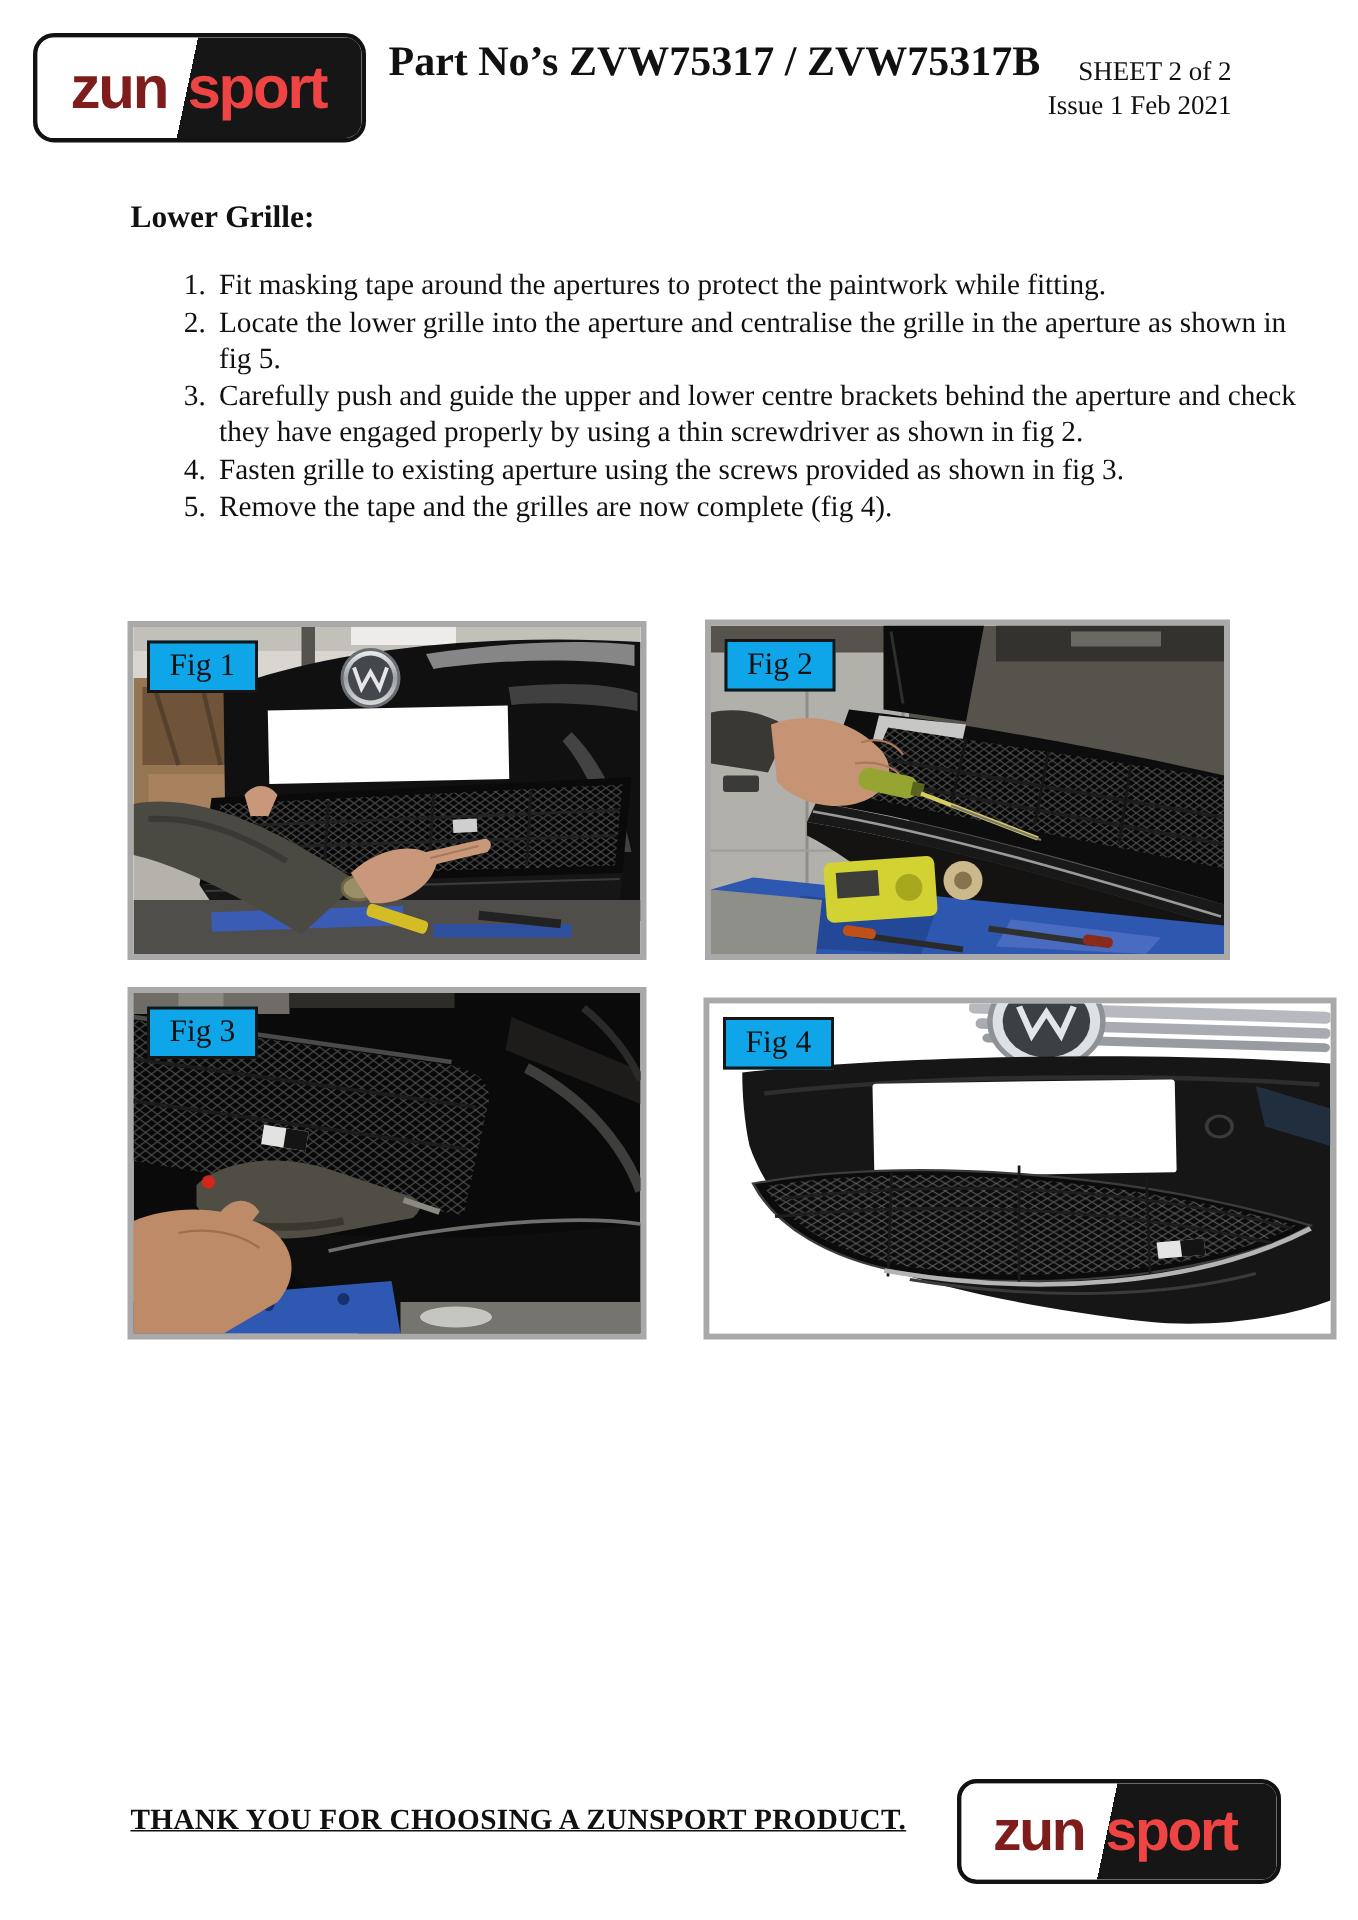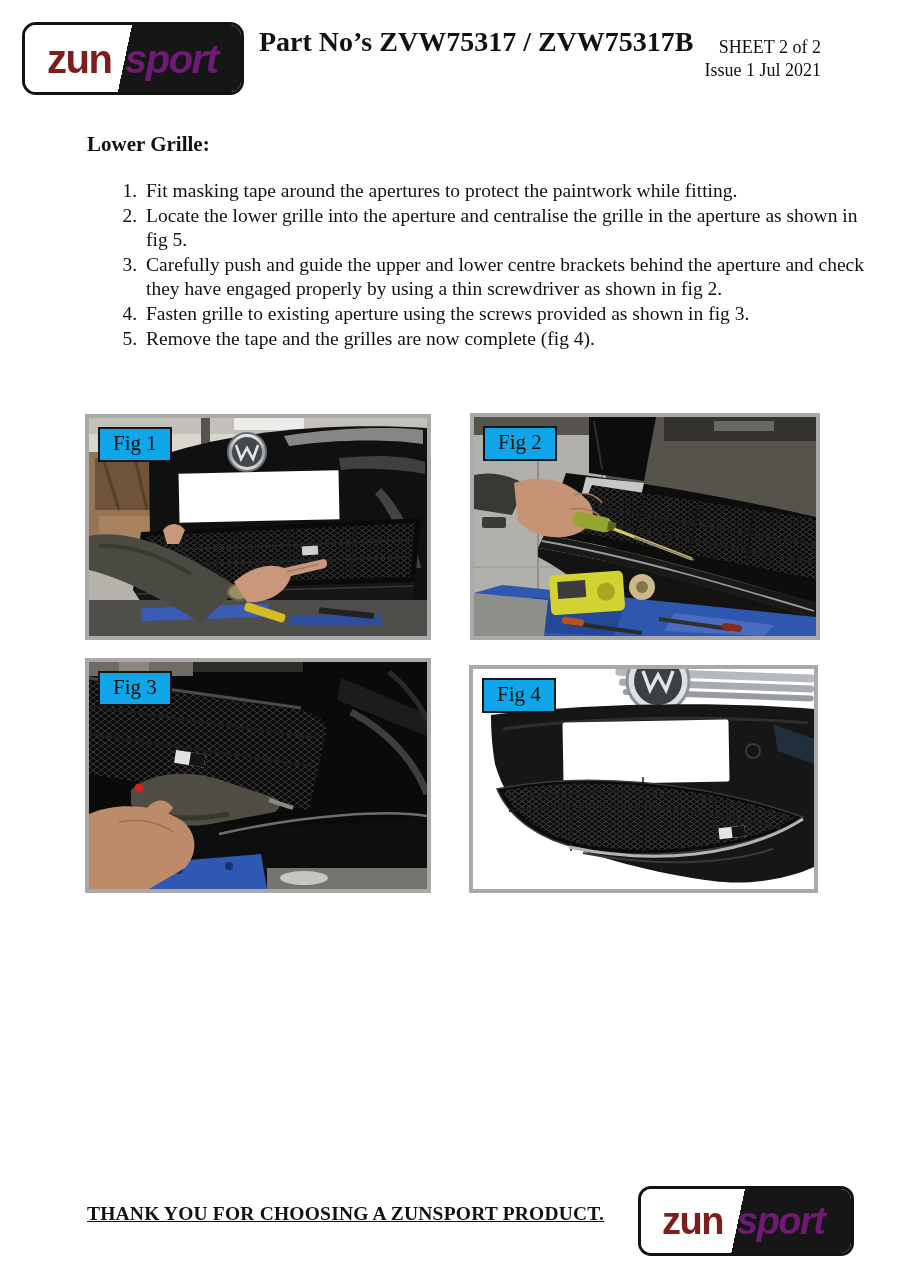--- a/index.html
+++ b/index.html
@@ -11,7 +11,7 @@
          overflow:hidden;font-family:"Liberation Sans",sans-serif;font-weight:bold;}
   .zlogo .split{position:absolute;inset:0;}
   .zlogo .zun{position:absolute;color:#7f1d1d;letter-spacing:-1.5px;}
-  .zlogo .sport{position:absolute;color:#701a75;font-style:italic;letter-spacing:-1.5px;text-align:center;}
+  .zlogo .sport{position:absolute;color:#ef4444;letter-spacing:-1.5px;text-align:center;}
   .zlogo-top{left:22px;top:22px;width:222px;height:73px;}
   .zlogo-top .split{background:linear-gradient(102deg,#ffffff 46.5%,#161616 46.5%);}
   .zlogo-top .zun{left:22px;top:12px;font-size:40px;}

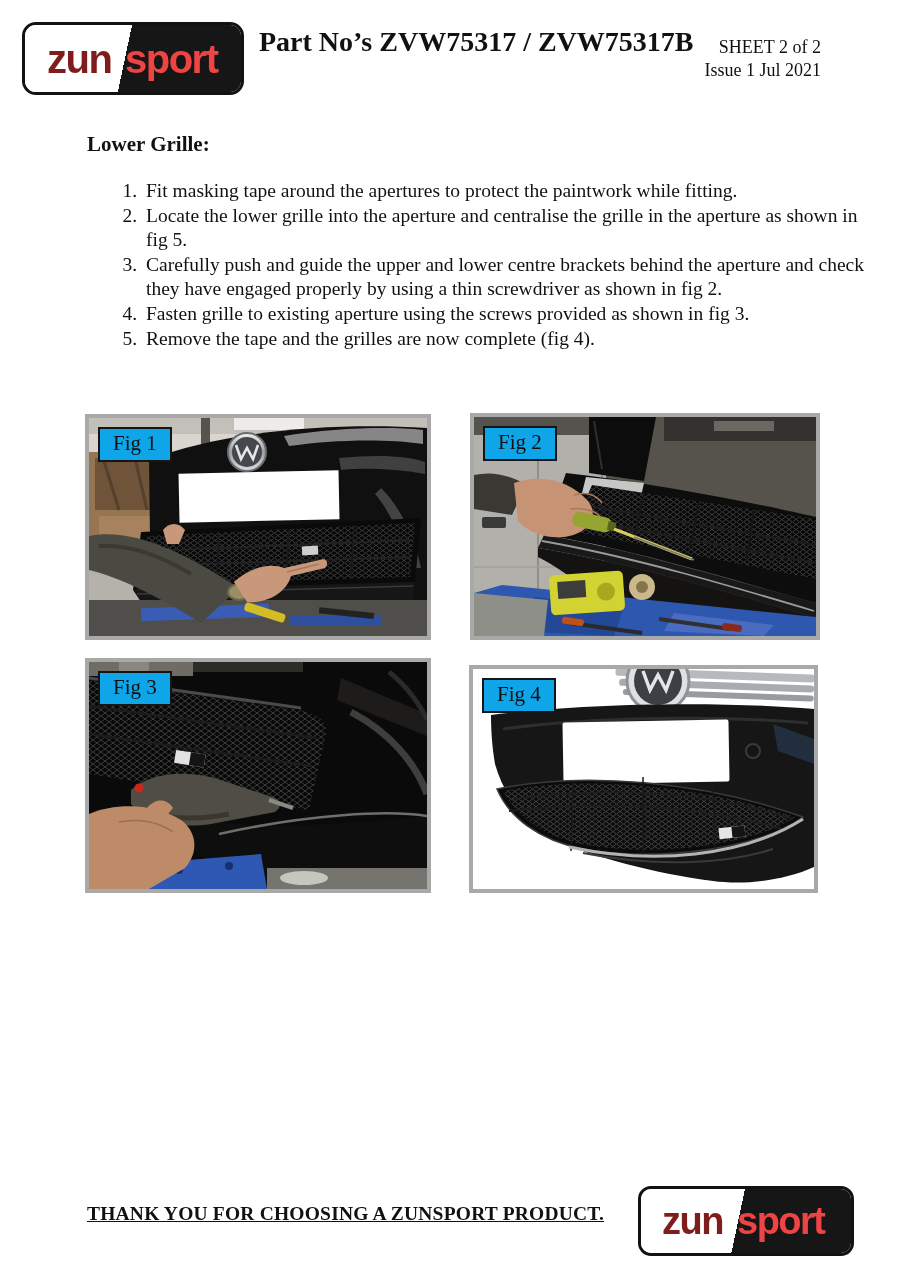--- a/index.html
+++ b/index.html
@@ -58,7 +58,7 @@
   <div class="title">Part No’s ZVW75317 / ZVW75317B</div>
   <div class="sheet-info">
     <div>SHEET 2 of 2</div>
-    <div>Issue 1 Jul 2021</div>
+    <div>Issue 1 Feb 2021</div>
   </div>
 
   <div class="section-heading">Lower Grille:</div>

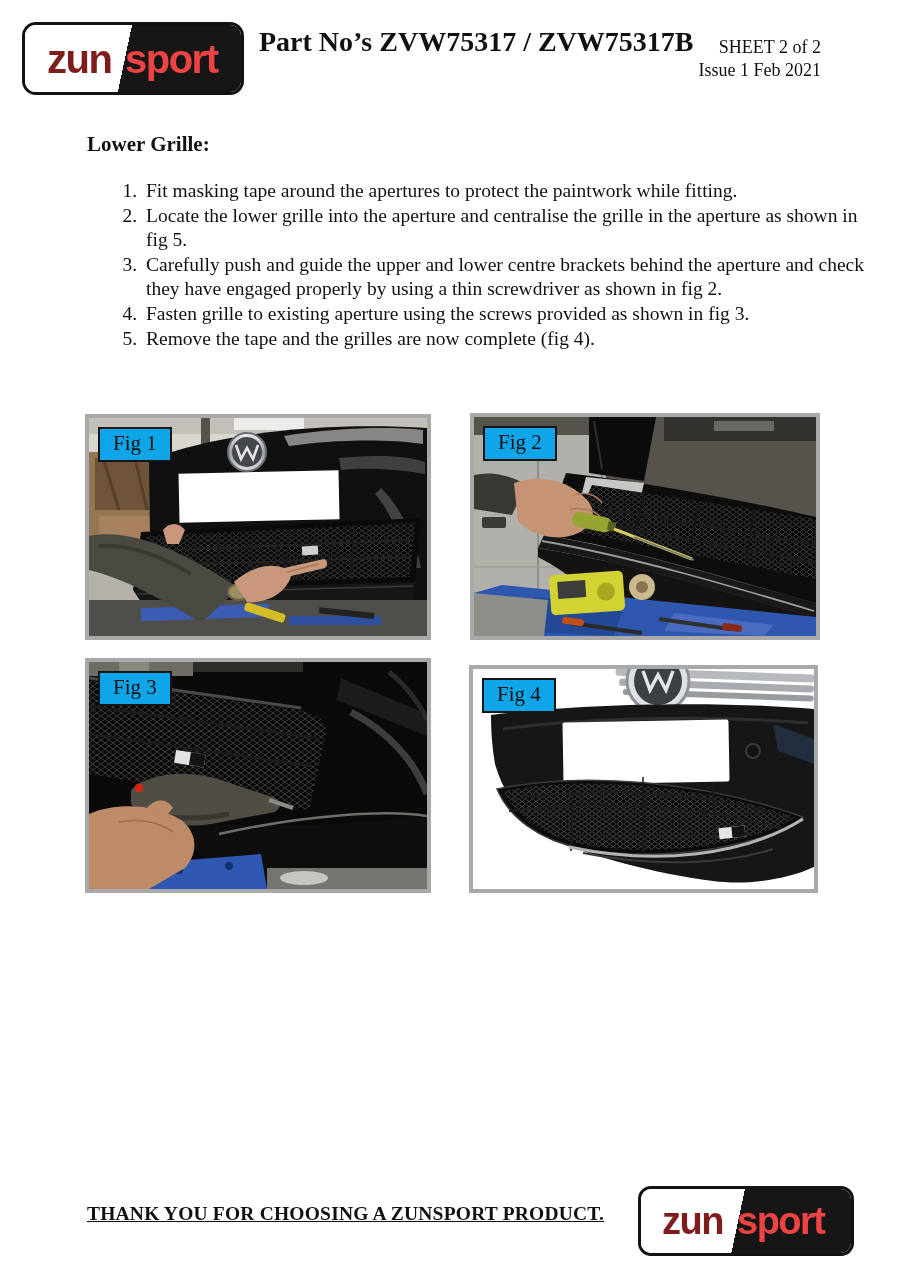--- a/index.html
+++ b/index.html
@@ -39,7 +39,7 @@
   .fig1{left:85px;top:414px;width:346px;height:226px;}
   .fig2{left:470px;top:413px;width:350px;height:227px;}
   .fig3{left:85px;top:658px;width:346px;height:235px;}
-  .fig4{left:469px;top:665px;width:349px;height:228px;}
+  .fig4{left:469px;top:665px;width:422px;height:228px;}
 
   
   .thanks{position:absolute;left:87px;top:1203px;font-size:19.5px;font-weight:bold;

